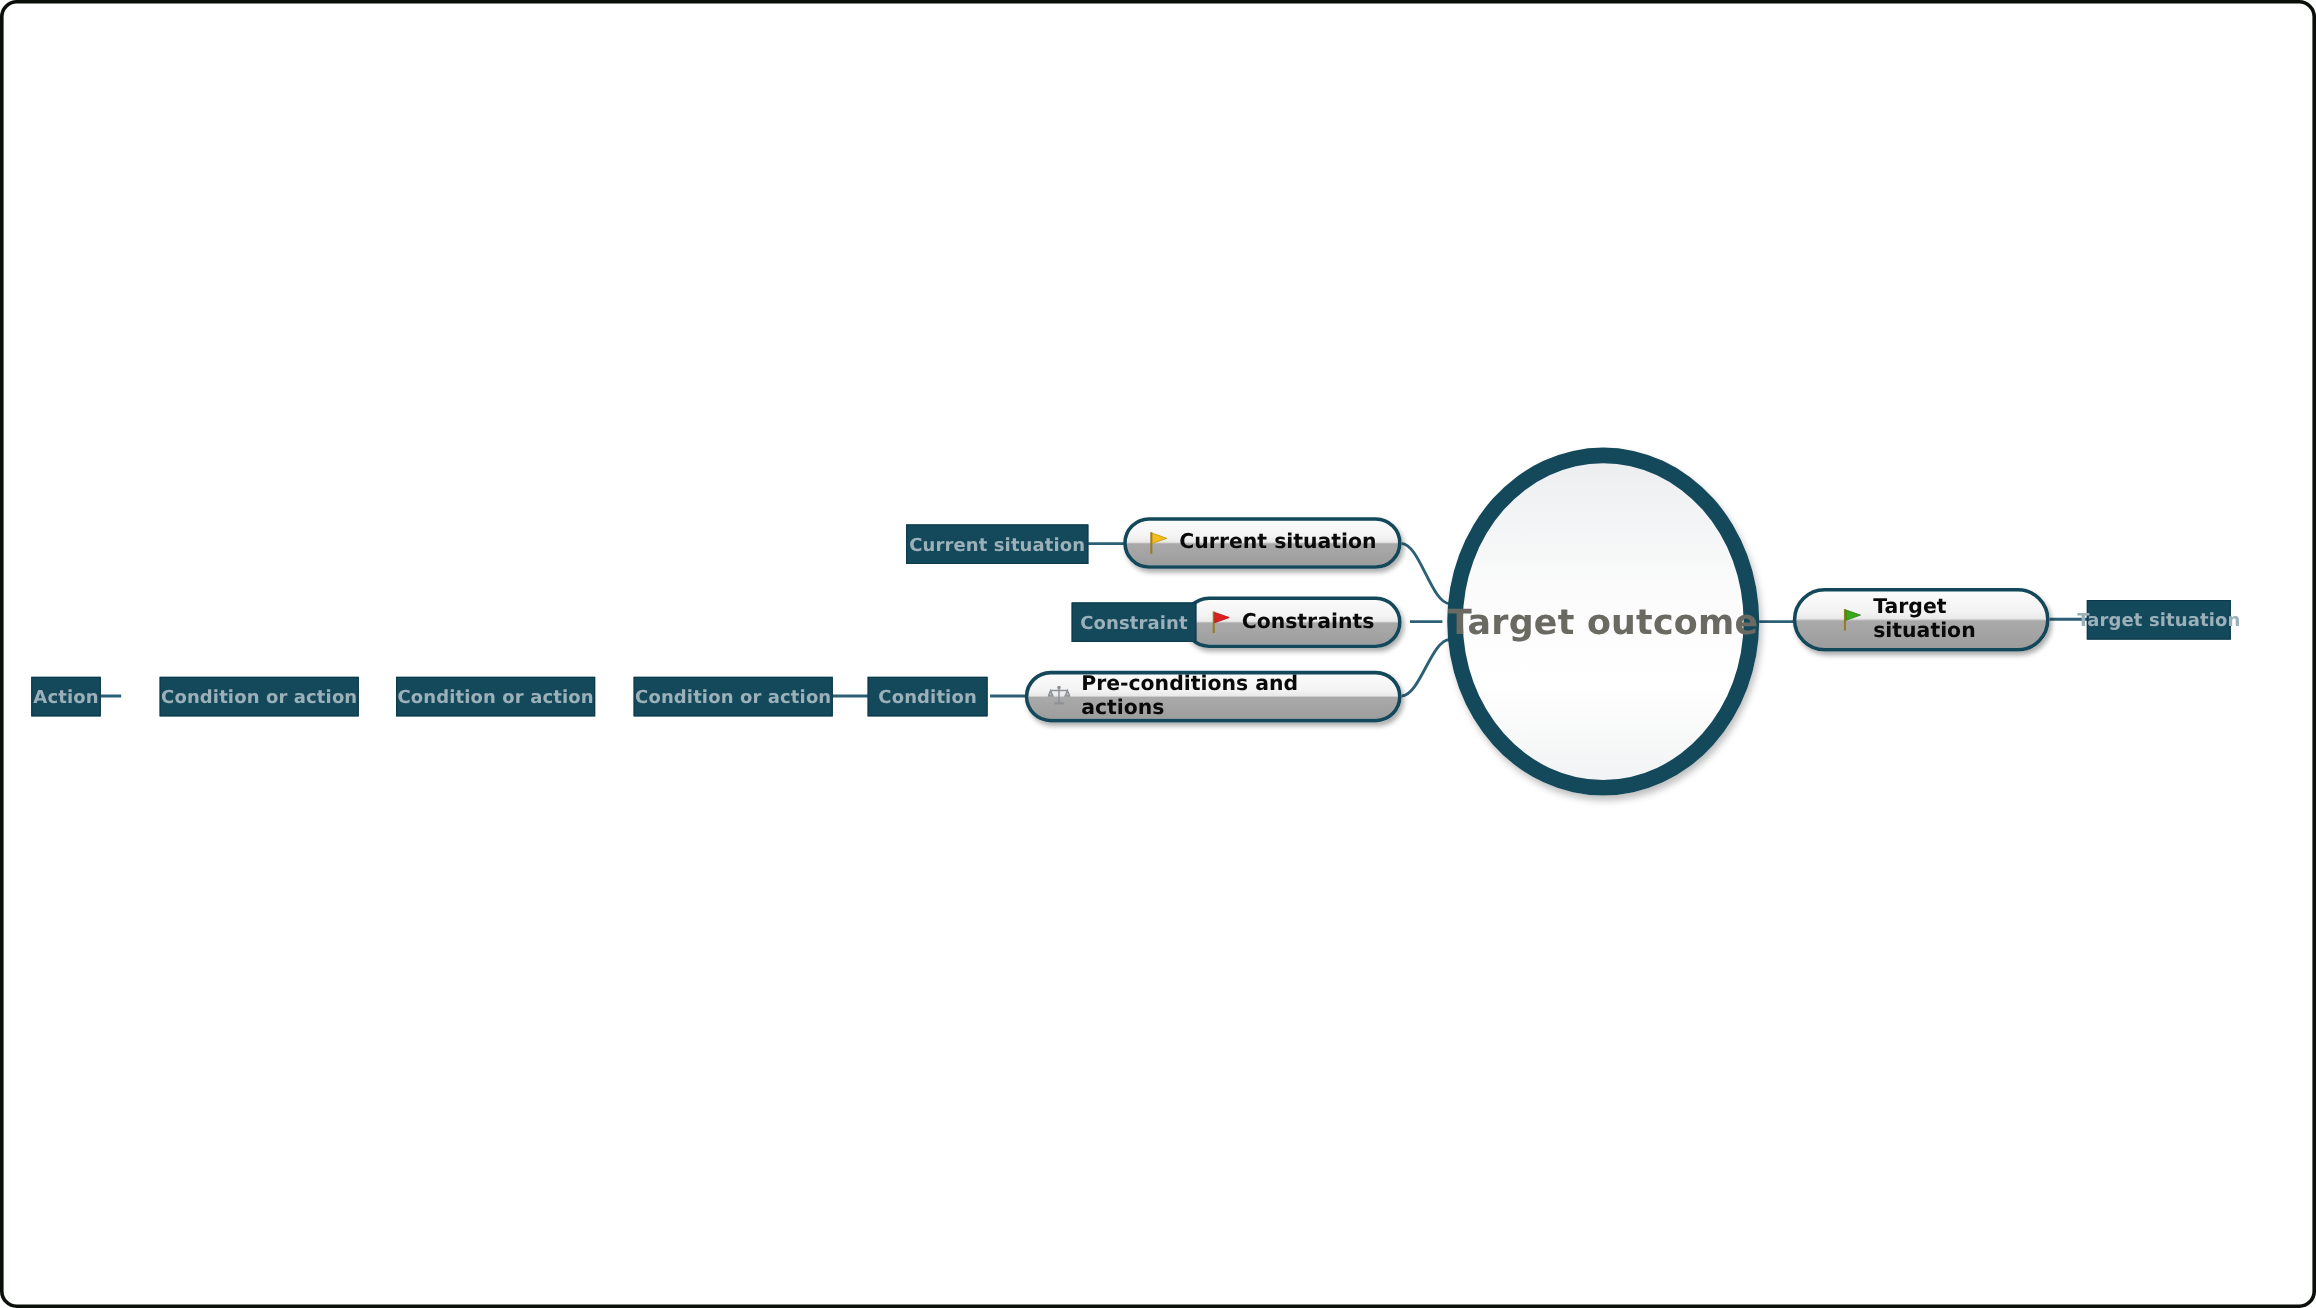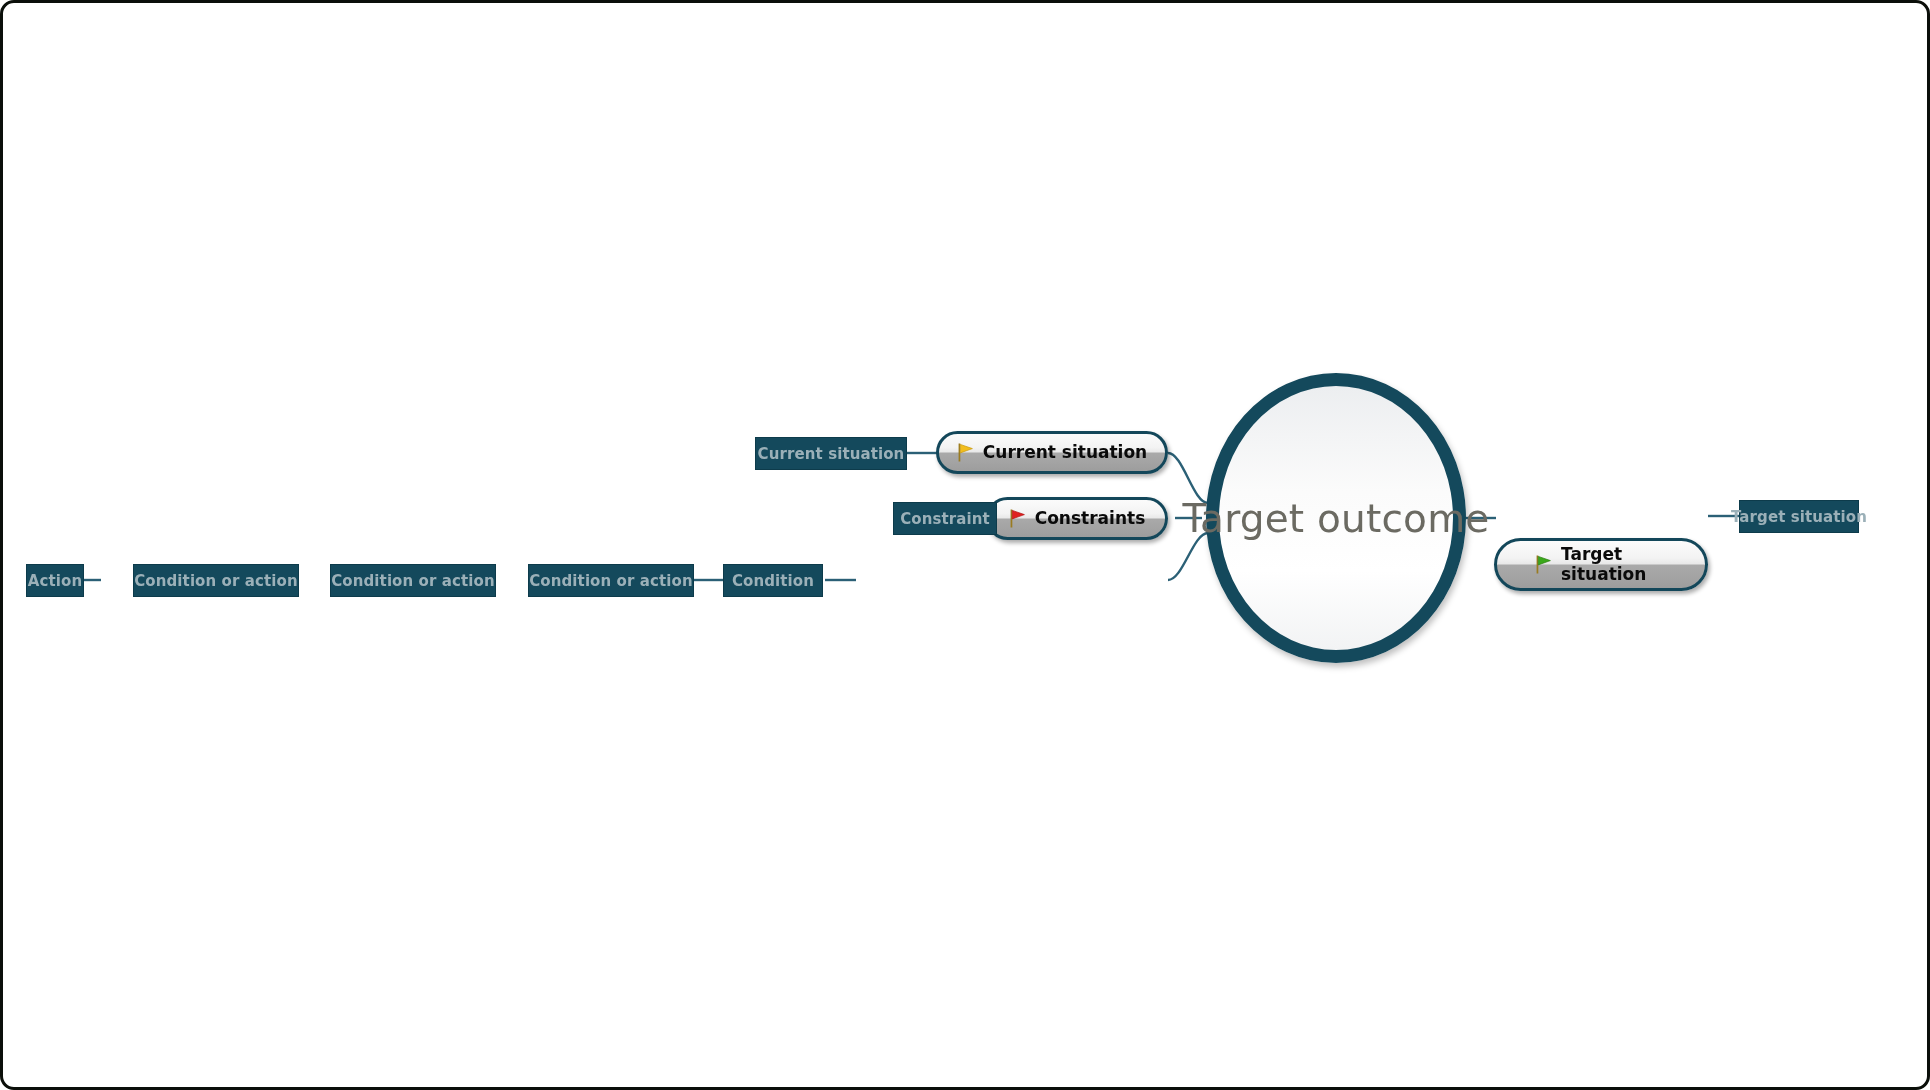--- a/index.html
+++ b/index.html
@@ -88,8 +88,8 @@
   }
   #center-circle .circle-label {
     color: #6b6a62;
-    font-weight: normal;
-    font-size: 39px;
+    font-weight: bold;
+    font-size: 29px;
     letter-spacing: .2px;
     white-space: nowrap;
   }

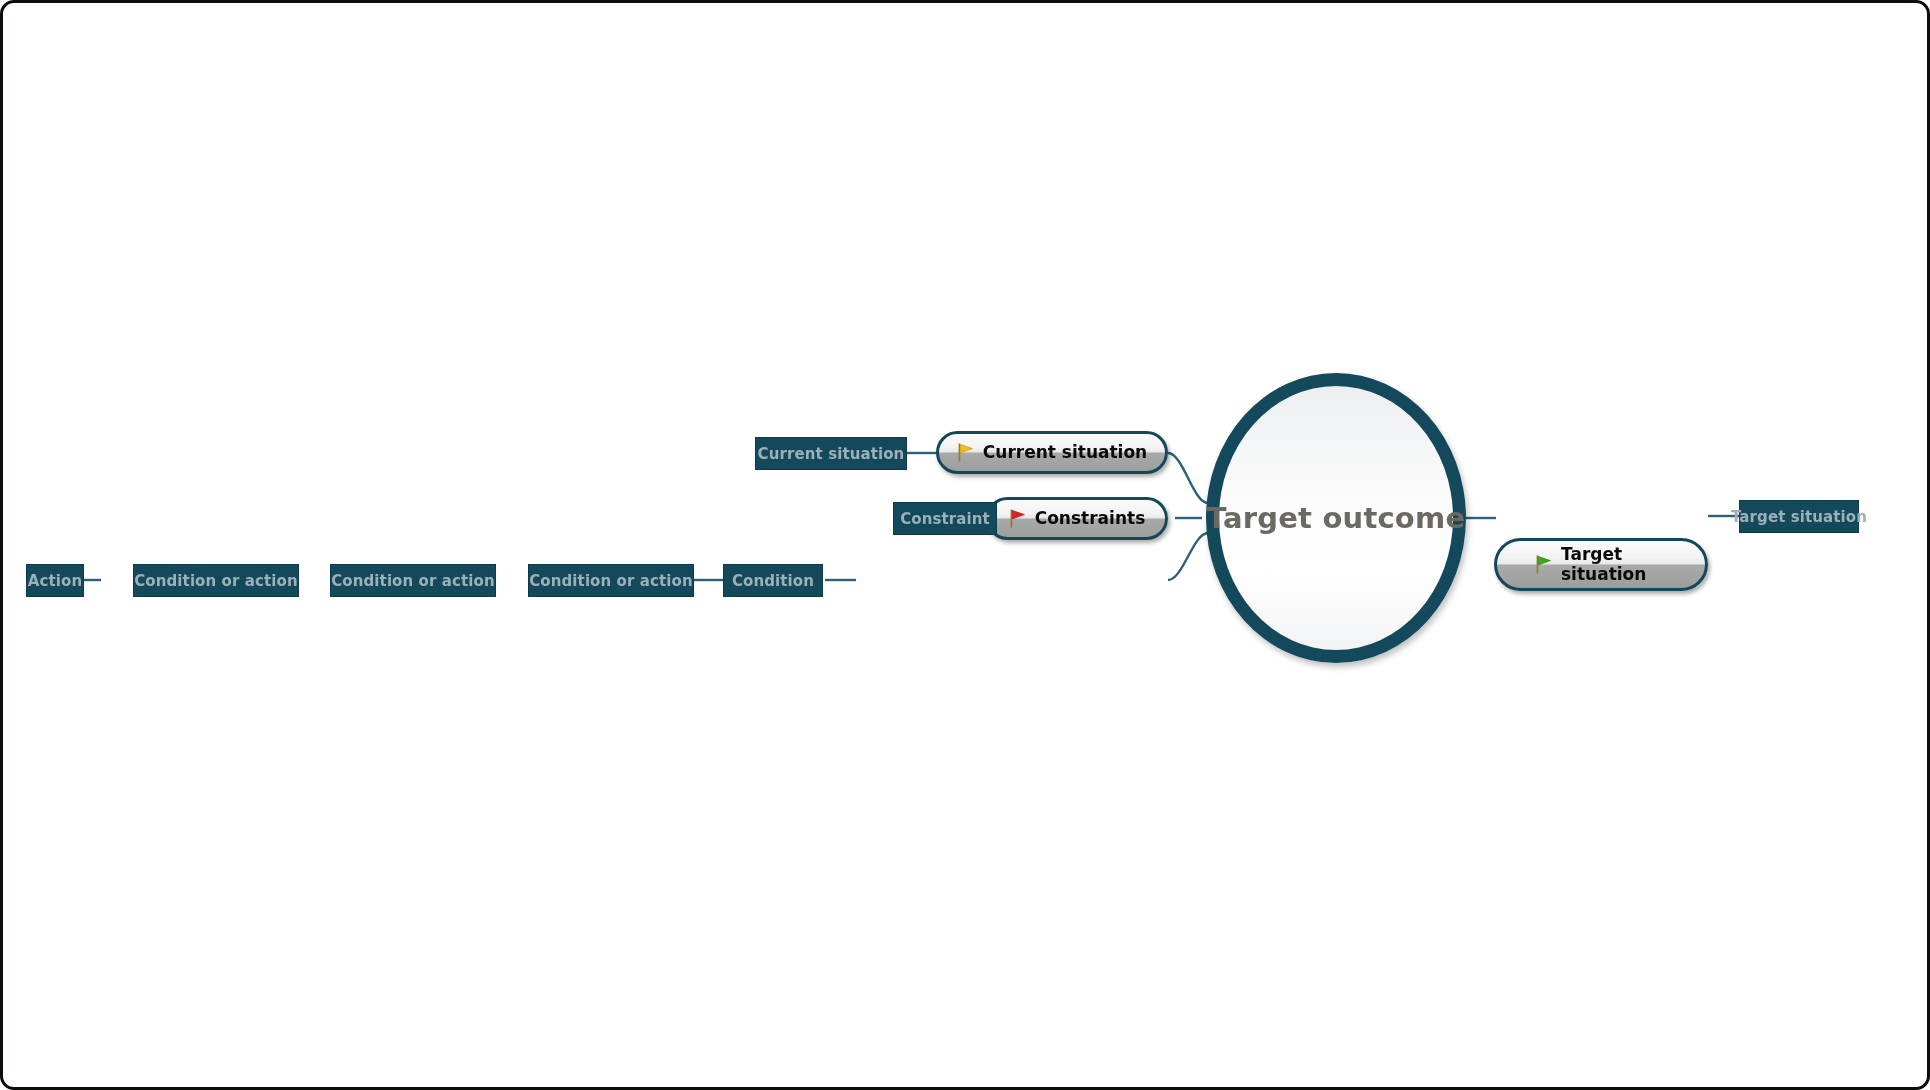--- a/index.html
+++ b/index.html
@@ -68,7 +68,7 @@
     justify-content: center;
   }
   .capsule .cap-label { line-height: 1.15; }
-  .capsule.twoline { border-radius: 28px; margin-top: 48px; }
+  .capsule.twoline { border-radius: 28px; }
   .capsule.twoline .cap-inner { justify-content: flex-start; padding-left: 22px; }
 
   

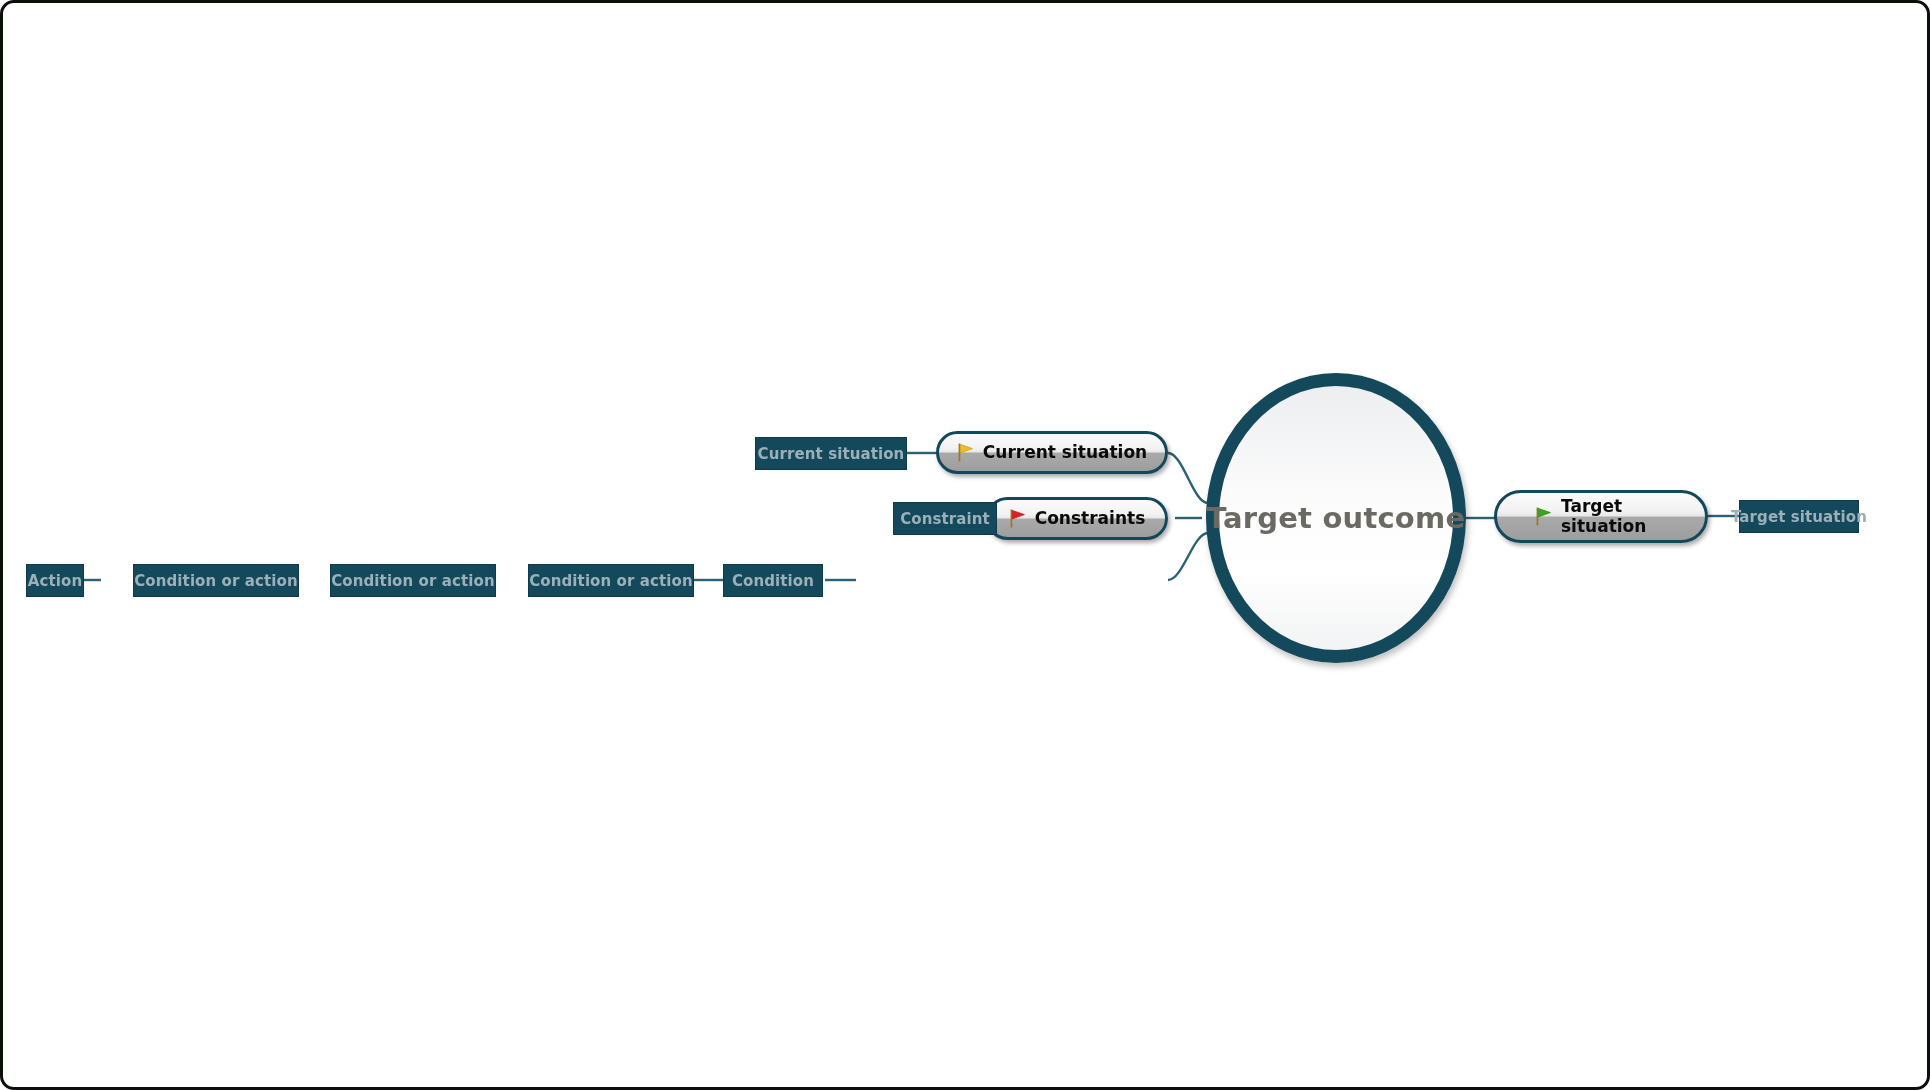--- a/index.html
+++ b/index.html
@@ -160,6 +160,23 @@
     <span>Constraint</span>
   </div>
 
+  <div class="capsule" style="left:851px; top:556px; width:314px; height:43px;">
+    <span class="cap-inner">
+      <span class="icon">
+        <svg width="19" height="19" viewBox="0 0 19 19">
+          <g stroke="#8d9196" stroke-width="1.2" fill="none">
+            <line x1="9.5" y1="2" x2="9.5" y2="14.5"></line>
+            <line x1="2.5" y1="4.4" x2="16.5" y2="4.4"></line>
+            <path d="M2.5 4.4 L0.6 9 L4.4 9 Z" fill="#b9bdc1"></path>
+            <path d="M16.5 4.4 L14.6 9 L18.4 9 Z" fill="#b9bdc1"></path>
+            <line x1="5.5" y1="15.2" x2="13.5" y2="15.2" stroke-width="1.8"></line>
+          </g>
+          <circle cx="9.5" cy="2" r="1.5" fill="#8d9196"></circle>
+        </svg>
+      </span>
+      <span class="cap-label">Pre-conditions and actions</span>
+    </span>
+  </div>
 
   <div class="leafbox" style="left:720px; top:561px; width:100px;">
     <span>Condition</span>

